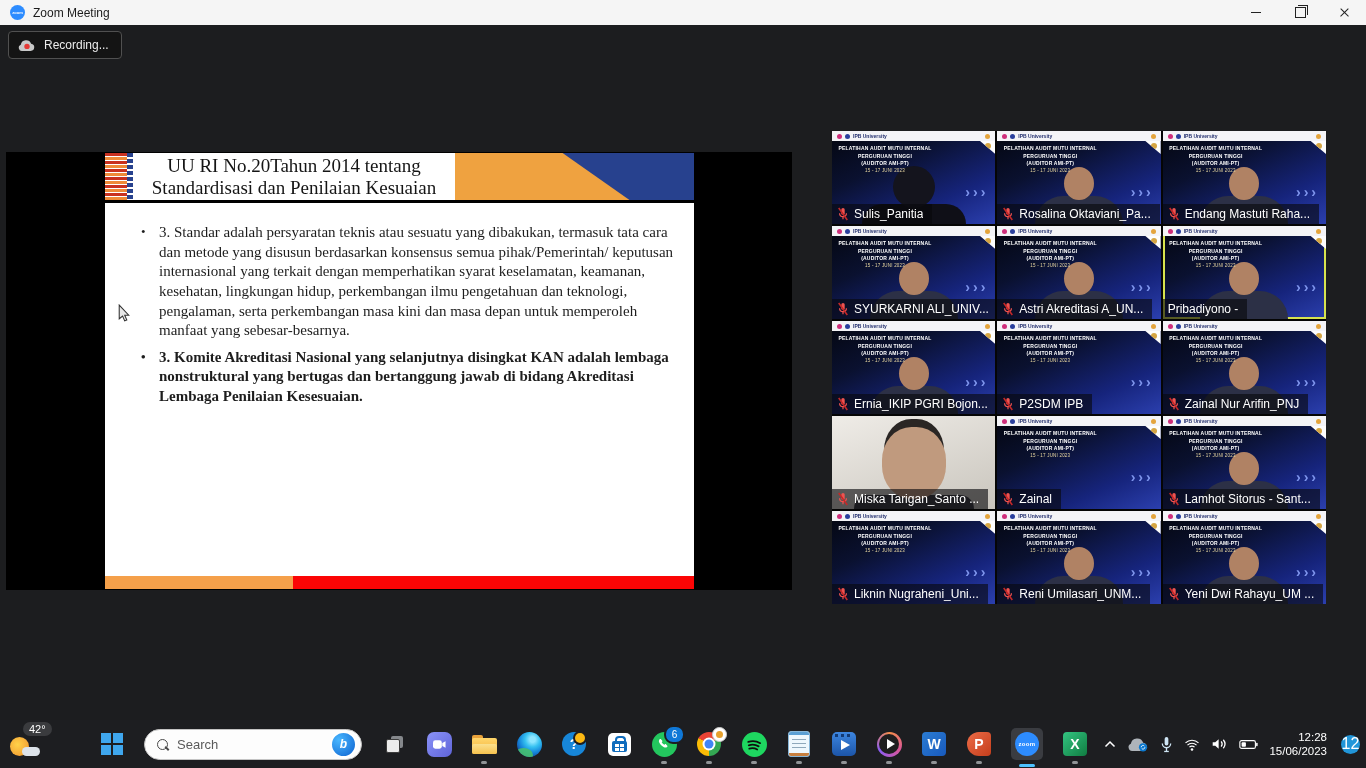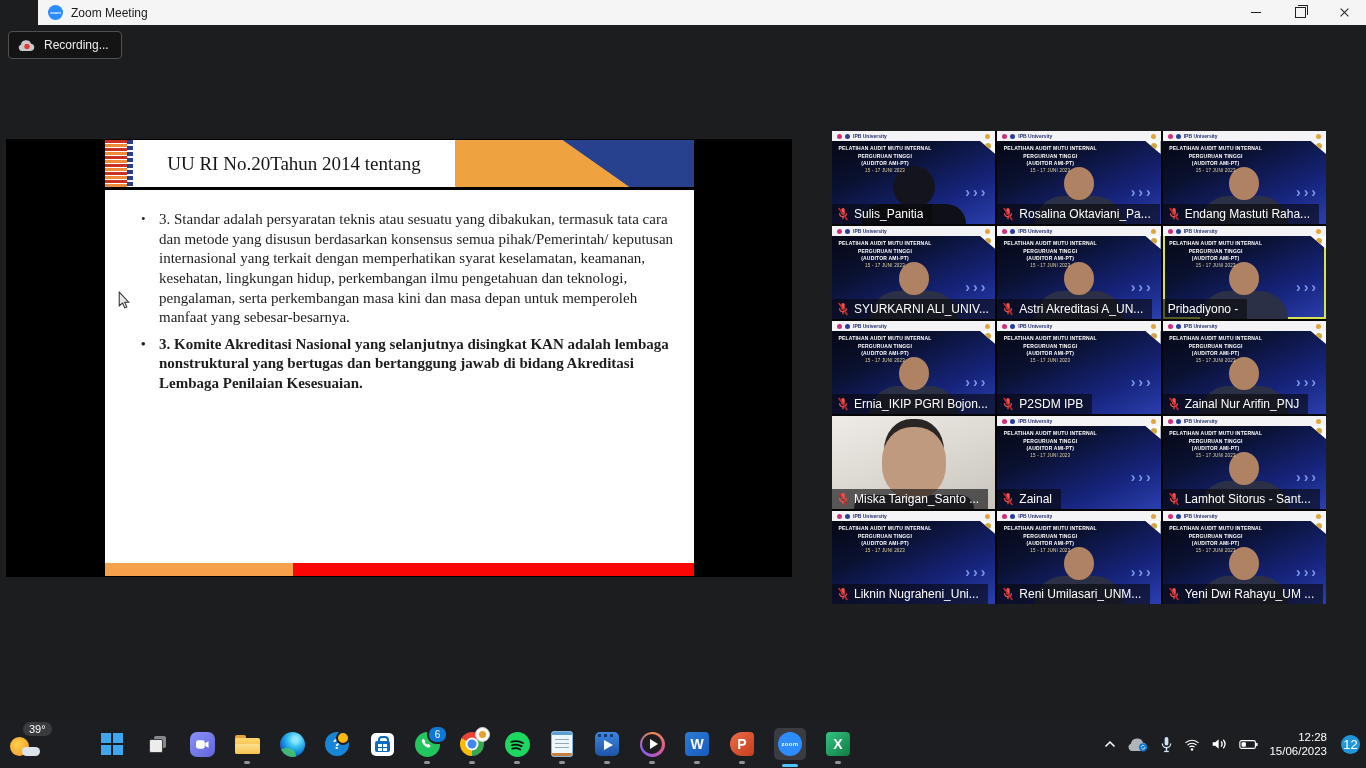--- a/index.html
+++ b/index.html
@@ -7,7 +7,7 @@
   .screen{position:relative;width:1366px;height:768px;background:#1c1d1f;}
 
   
-  .titlebar{position:absolute;top:0;left:0;right:0;height:25px;background:#f5f5f5;display:flex;align-items:center;z-index:6;margin-left:38px;}
+  .titlebar{position:absolute;top:0;left:0;right:0;height:25px;background:#f5f5f5;display:flex;align-items:center;z-index:6;}
   .tb-appicon{width:15px;height:15px;border-radius:50%;background:#2d8cff;margin:0 8px 0 10px;display:flex;align-items:center;justify-content:center;color:#fff;font-size:4px;font-weight:bold;flex:none;}
   .tb-title{font-size:12px;color:#1b1b1b;}
   .win-controls{margin-left:auto;display:flex;height:100%;}

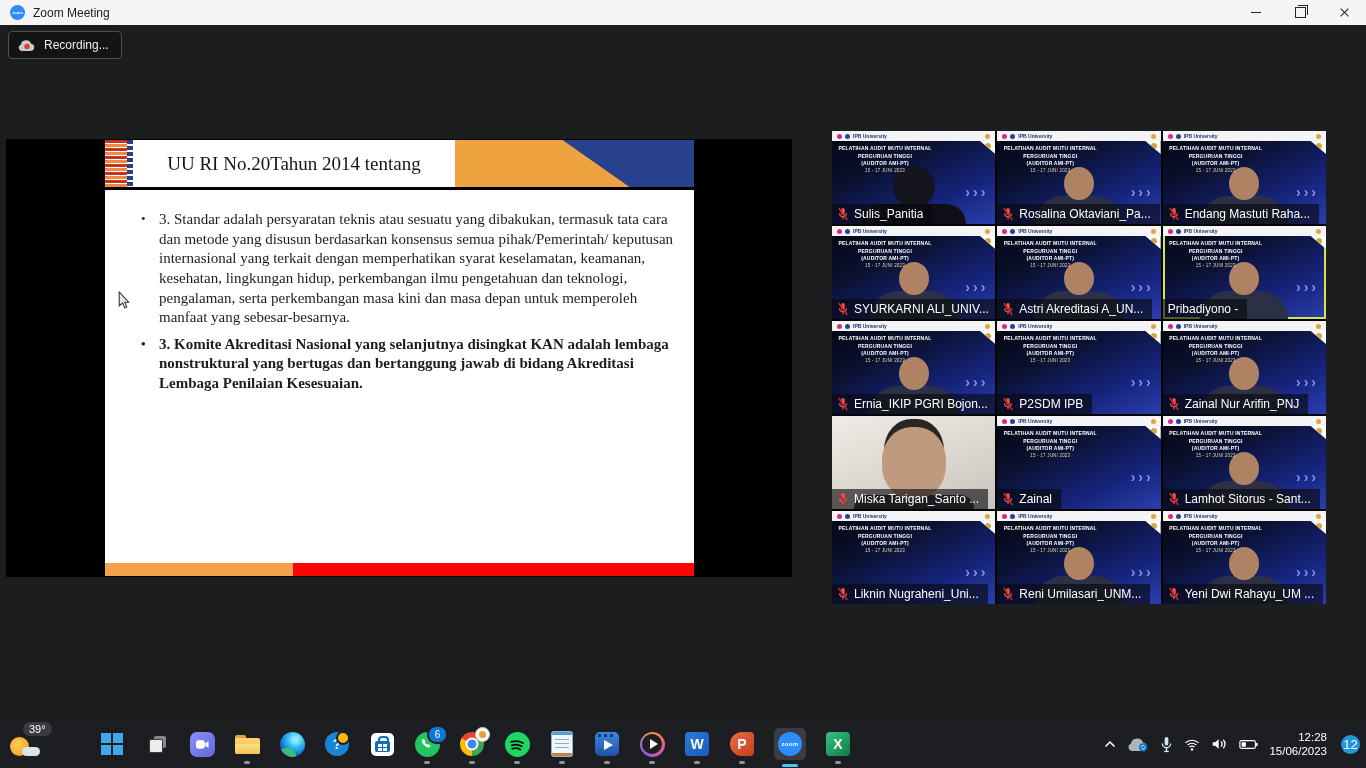--- a/index.html
+++ b/index.html
@@ -24,7 +24,7 @@
   .rec{position:absolute;left:8px;top:6px;height:26px;border:1px solid #505050;border-radius:4px;background:#141414;display:flex;align-items:center;gap:8px;padding:0 12px 0 9px;color:#ececec;font-size:12px;}
 
   
-  .share{position:absolute;left:6px;top:114px;width:786px;height:438px;background:#000;}
+  .share{position:absolute;left:6px;top:127px;width:786px;height:438px;background:#000;}
   .slide{position:absolute;left:99px;top:1px;width:589px;height:436px;background:#fff;}
   .sl-head{position:absolute;top:0;left:0;right:0;height:47px;border-bottom:3px solid #000;display:flex;}
   .orn{width:22px;background:repeating-linear-gradient(to bottom,#c93120 0 3px,#fff 3px 4px,#ef8a38 4px 7px,#fff 7px 8px);}

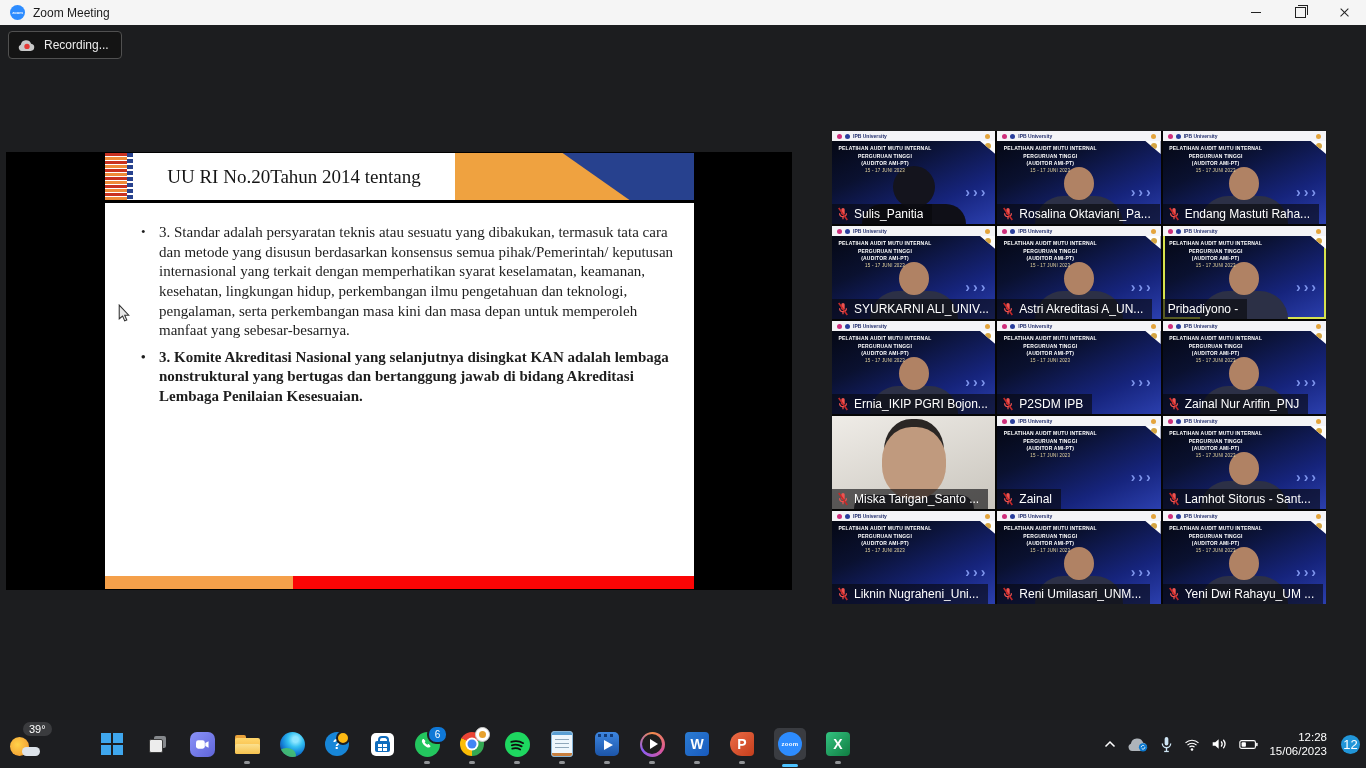--- a/index.html
+++ b/index.html
@@ -163,6 +163,7 @@
           <div class="orn-blue"></div>
           <div class="sl-title">
             <div>UU RI No.20Tahun 2014 tentang</div>
+            <div>Standardisasi dan Penilaian Kesuaian</div>
           </div>
           <div class="sh-right">
             <div class="wedge"></div>

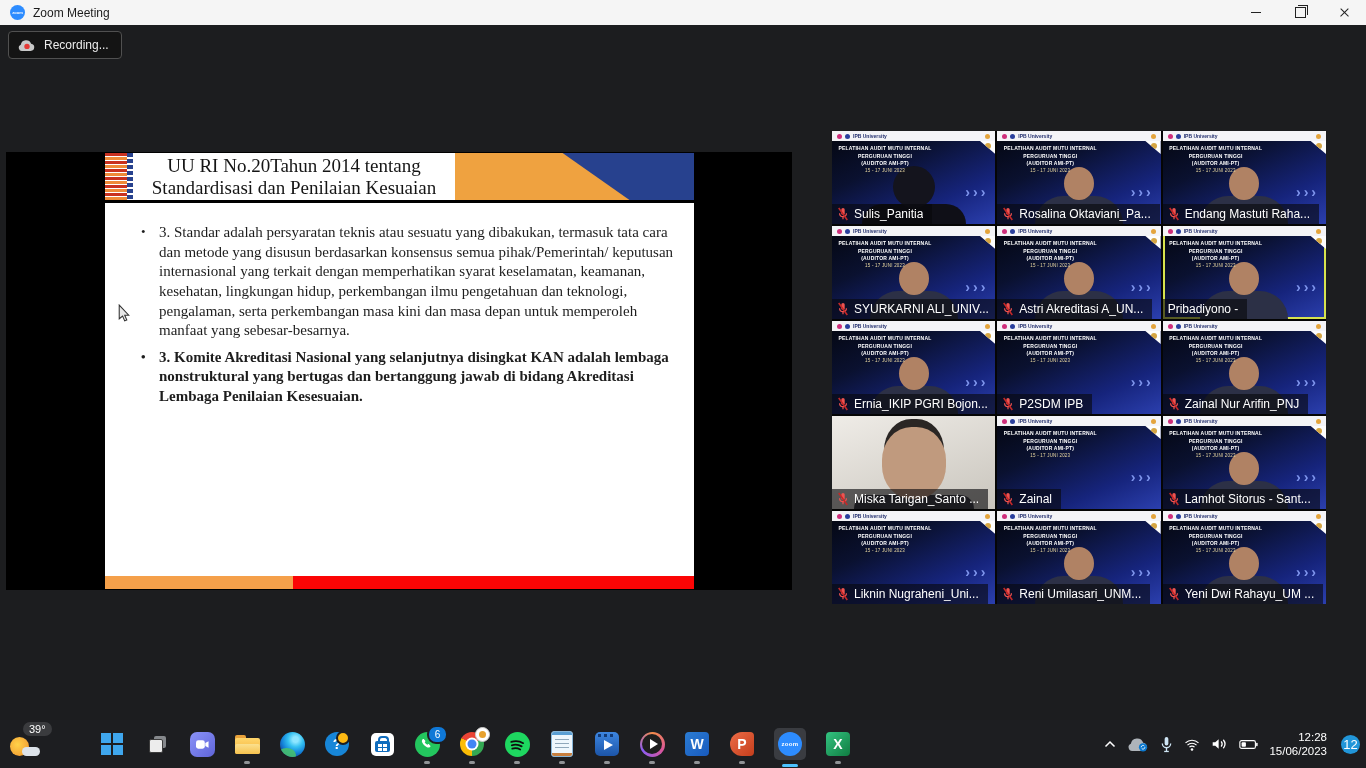--- a/index.html
+++ b/index.html
@@ -577,7 +577,7 @@
     <div class="weather">
       <span class="sun"></span>
       <span class="cloudw"></span>
-      <span class="tempchip">39°</span>
+      <span class="tempchip">42°</span>
     </div>
 
     <div class="tb-center">

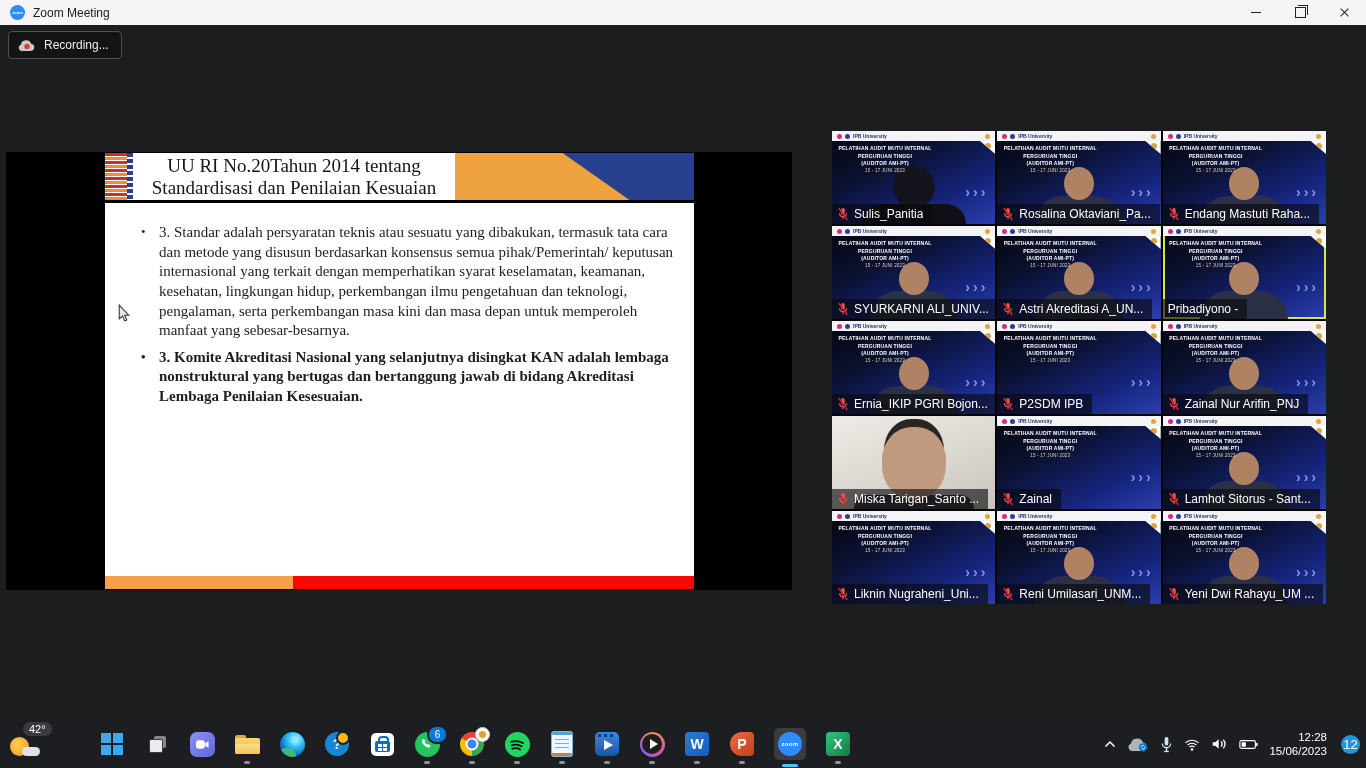--- a/index.html
+++ b/index.html
@@ -589,6 +589,11 @@
             <i></i>
           </span>
         </div>
+      <div class="search">
+        <span class="mag"></span>
+        <span class="search-text">Search</span>
+        <span class="bing">b</span>
+      </div>
       <div class="tbi">
           <span class="tview"></span>
         </div>

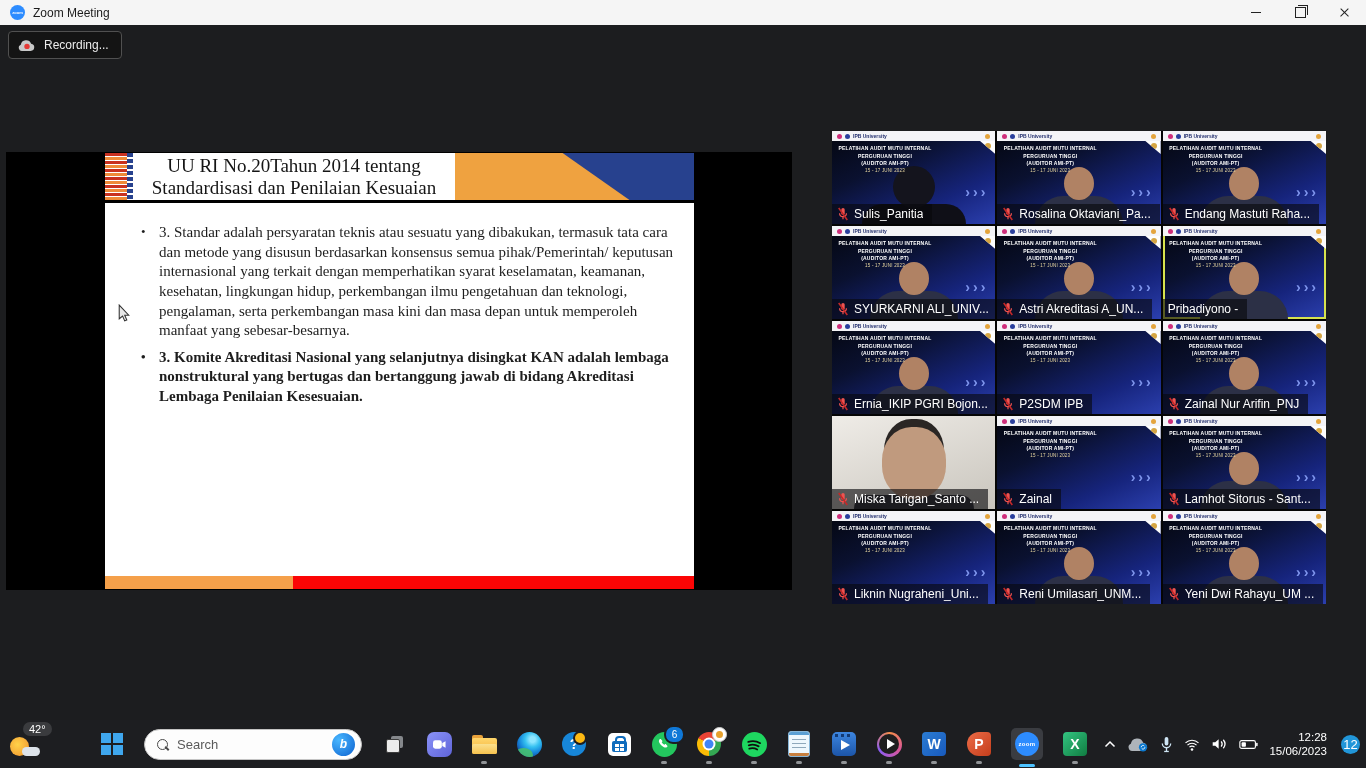--- a/index.html
+++ b/index.html
@@ -123,7 +123,7 @@
   .tray{position:absolute;right:2px;top:0;height:48px;display:flex;align-items:center;gap:11px;padding-right:4px;}
   .tri-item{display:flex;align-items:center;justify-content:center;}
   .clock{text-align:right;color:#fff;font-size:11.5px;line-height:14px;}
-  .badge12{width:19px;height:19px;border-radius:50%;background:#2196d9;color:#fff;font-size:13px;display:flex;align-items:center;justify-content:center;margin-left:3px;}
+  .badge12{width:19px;height:19px;border-radius:50%;background:#2196d9;color:#fff;font-size:16px;display:flex;align-items:center;justify-content:center;margin-left:3px;}
 </style>
 </head>
 <body>

